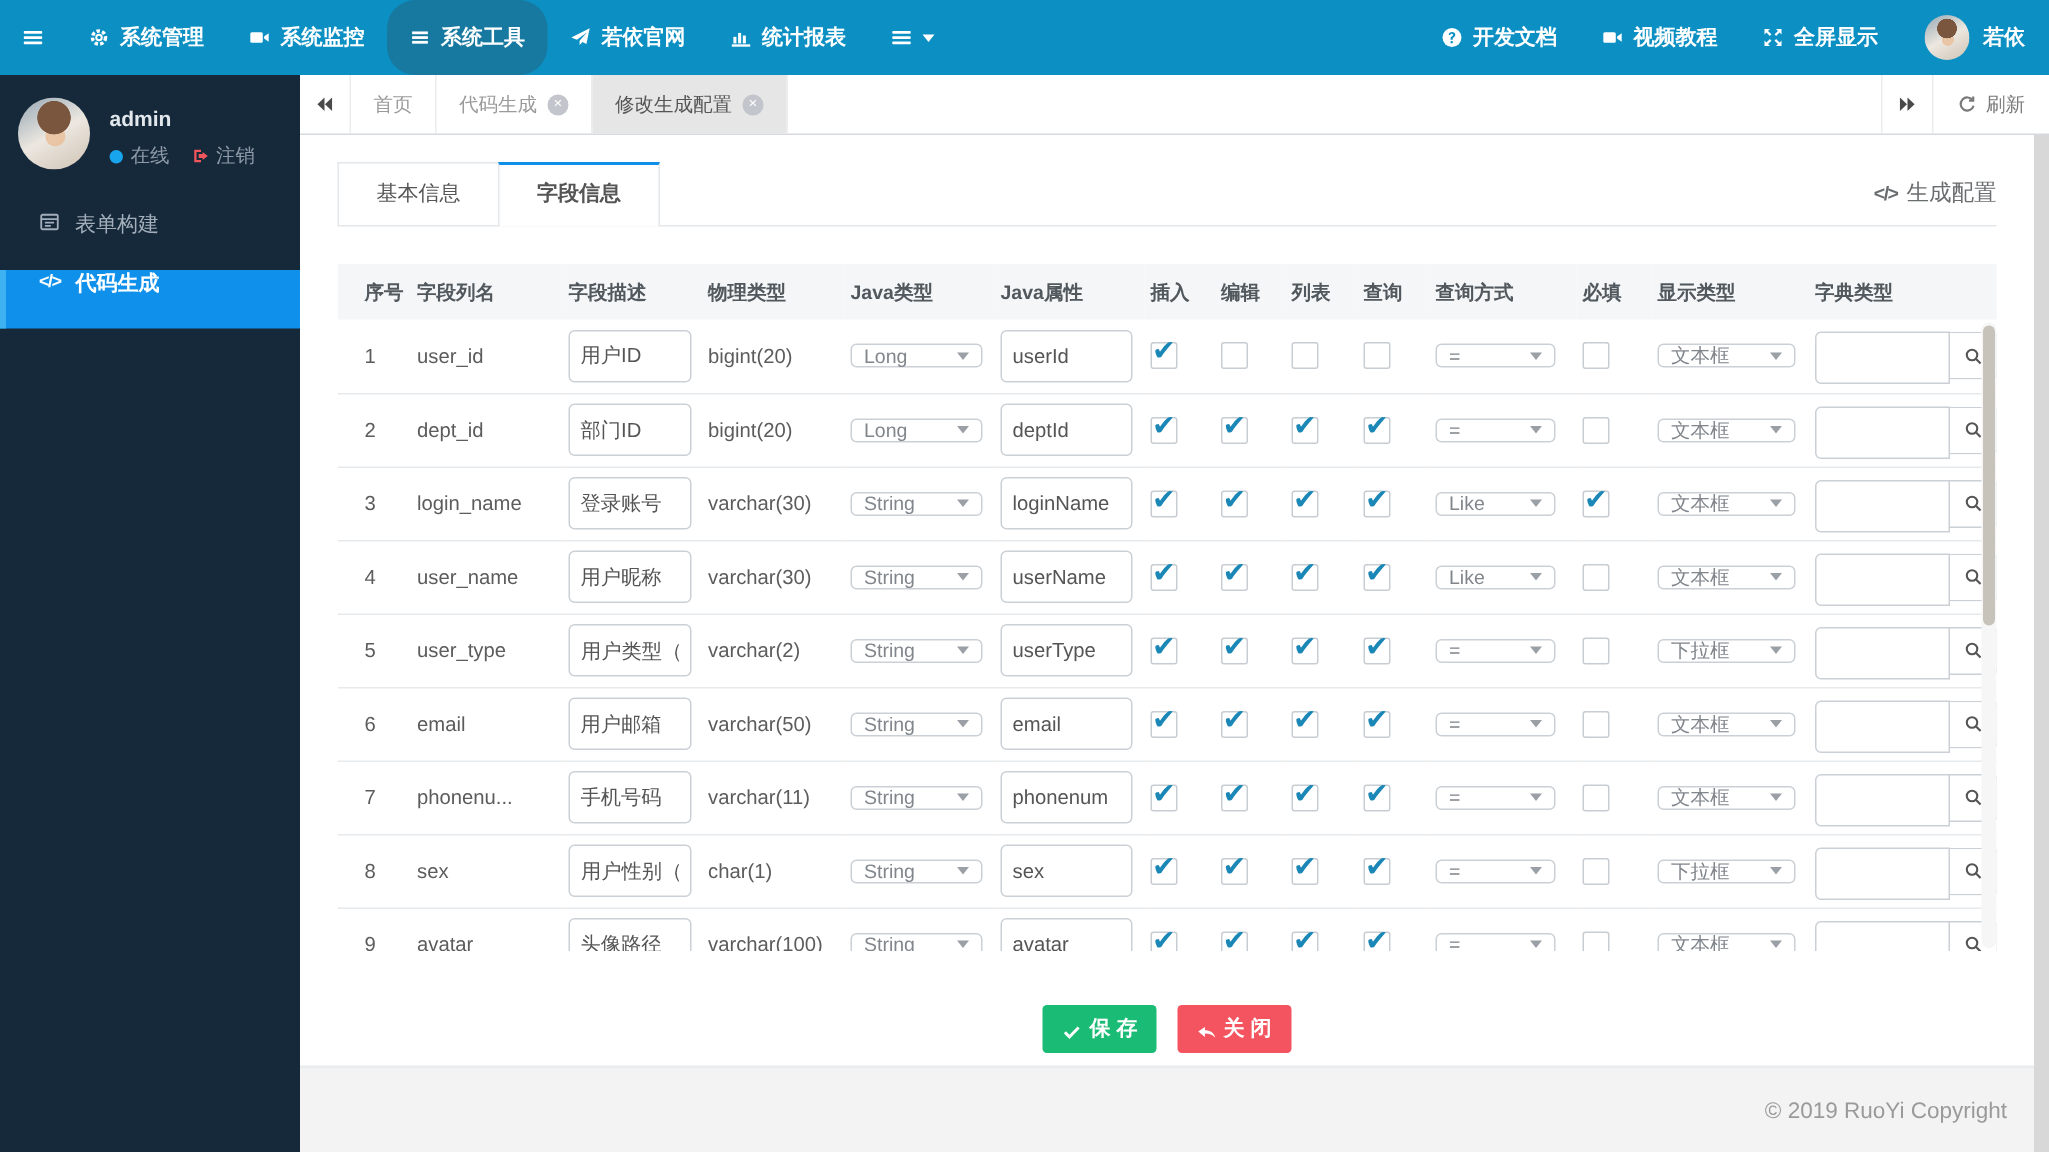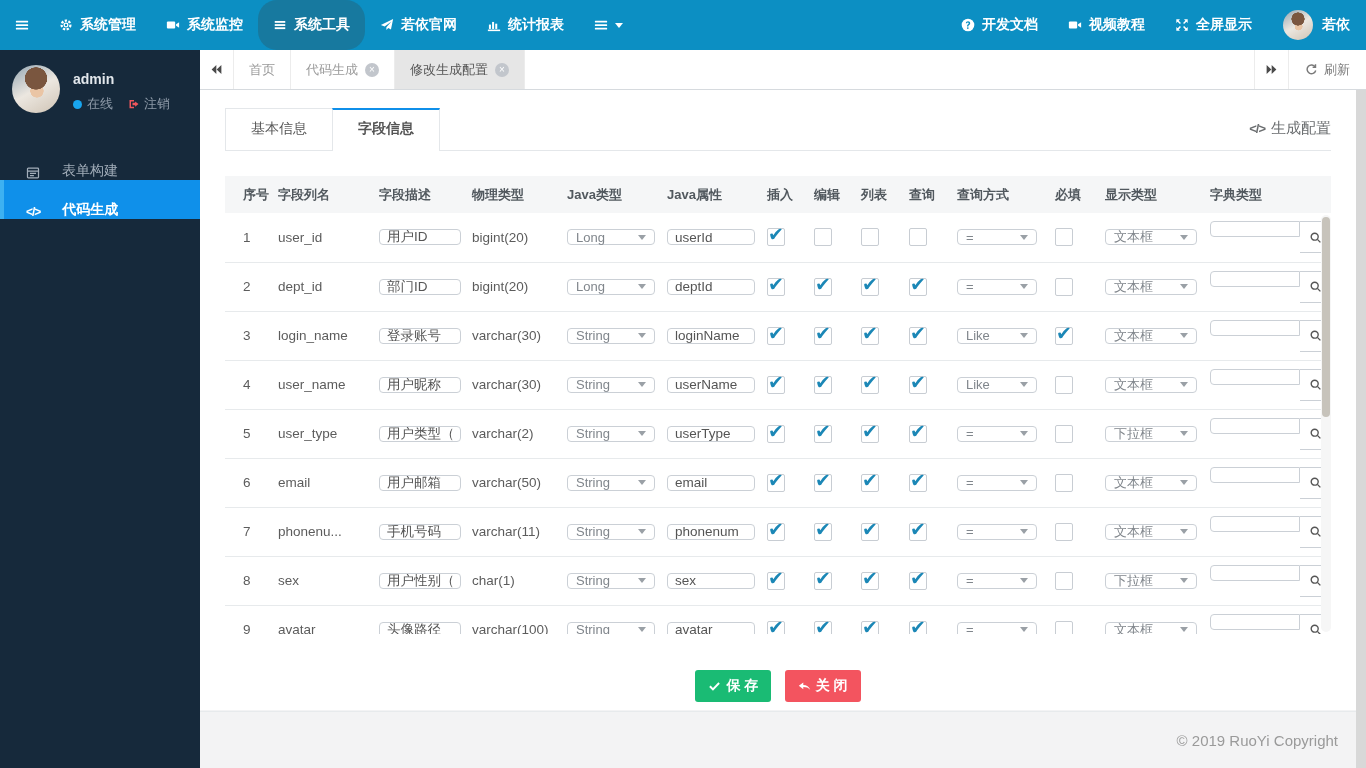--- a/index.html
+++ b/index.html
@@ -35,7 +35,7 @@
   .logout { display:flex; align-items:center; gap:4px; color:#8e9aa8; margin-left:10px; cursor:pointer; }
   .red { color:#f0565c; }
   .menu { margin-top:14px; }
-  .menu-item { height:39px; display:flex; align-items:flex-end; gap:22px; padding-left:22px; color:#a3aeba; font-size:14px;
+  .menu-item { height:39px; display:flex; align-items:flex-start; gap:10px; padding-left:22px; color:#a3aeba; font-size:14px;
     cursor:pointer; border-left:4px solid transparent; }
   .menu-item.active { background:#0f90ea; color:#fff; border-left-color:#3db1f1; font-weight:bold; }
   .menu-item .icn svg { width:14px; height:14px; }

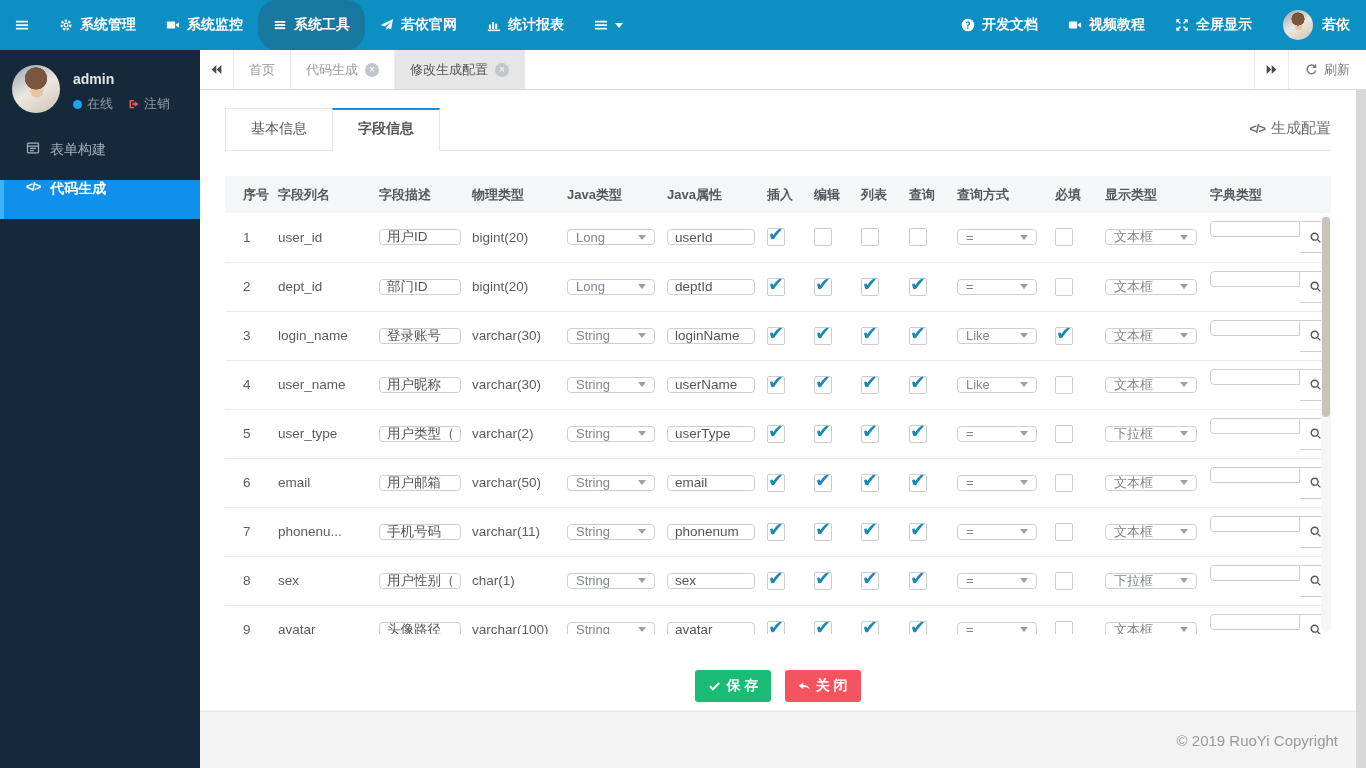--- a/index.html
+++ b/index.html
@@ -71,7 +71,7 @@
   tbody td { height:49px; border-bottom:1px solid #e7eaec; font-size:13.5px; color:#5c5c5c; padding:0 4px; overflow:hidden; white-space:nowrap; }
   th.c0, td.c0 { padding-left:18px; }
   th.c1, td.c1 { padding-left:8px; }
-  .inp { height:16px; border:1px solid #cbd0d6; border-radius:4px; padding:0 7px; font-size:13.5px; color:#555; background:#fff; outline:none; }
+  .inp { height:35px; border:1px solid #cbd0d6; border-radius:4px; padding:0 7px; font-size:13.5px; color:#555; background:#fff; outline:none; }
   .inp-desc { width:82px; }
   .inp-field { width:88px; }
   .sel { height:16px; display:inline-flex; align-items:center; justify-content:space-between; padding:0 8px;

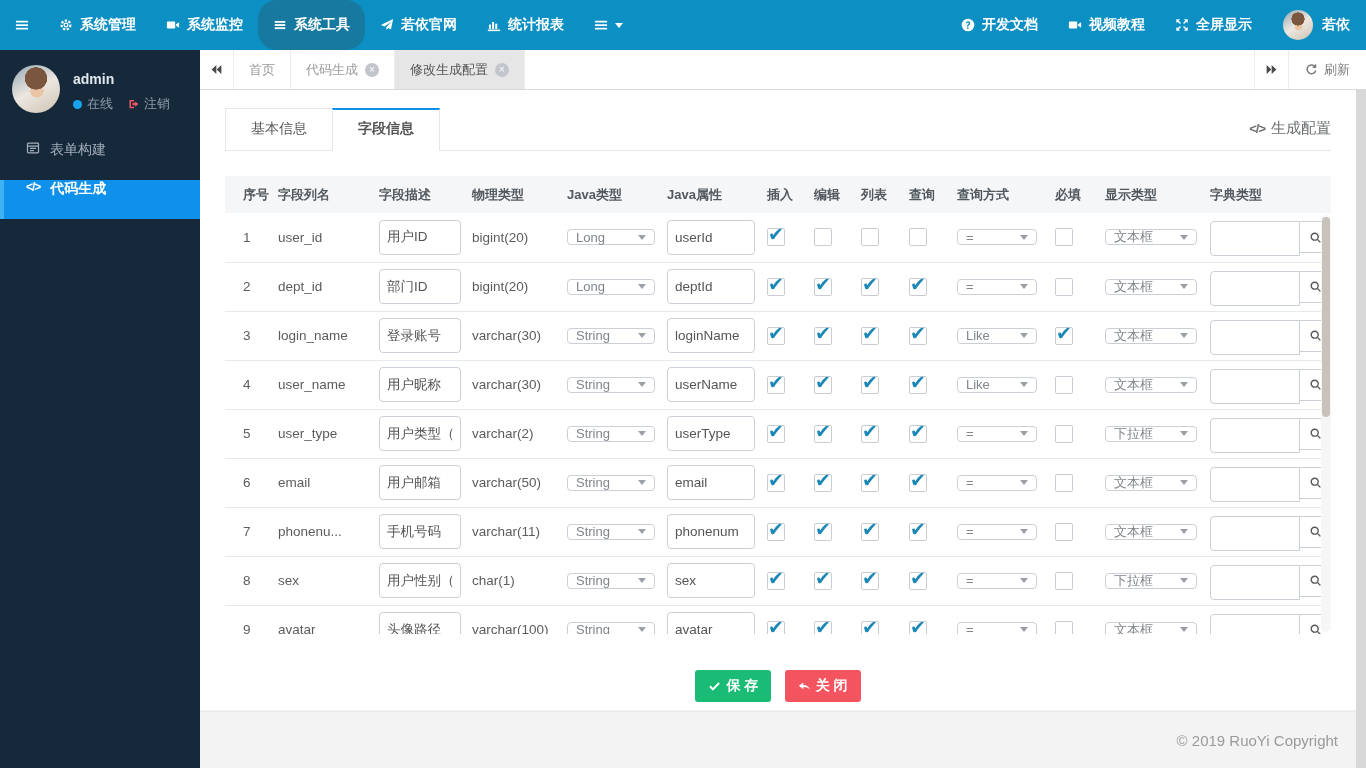--- a/index.html
+++ b/index.html
@@ -89,7 +89,7 @@
 
   
   .btn-row { margin-top:36px; text-align:center; }
-  .btn { display:inline-flex; align-items:center; gap:5px; padding:7px 13px; border:none; border-radius:3px;
+  .btn { display:inline-flex; align-items:flex-end; gap:5px; padding:7px 13px; border:none; border-radius:3px;
     color:#fff; font-size:14px; font-weight:bold; cursor:pointer; }
   .btn svg { width:13px; height:13px; }
   .btn-save { background:#1abb74; margin-right:9px; }

